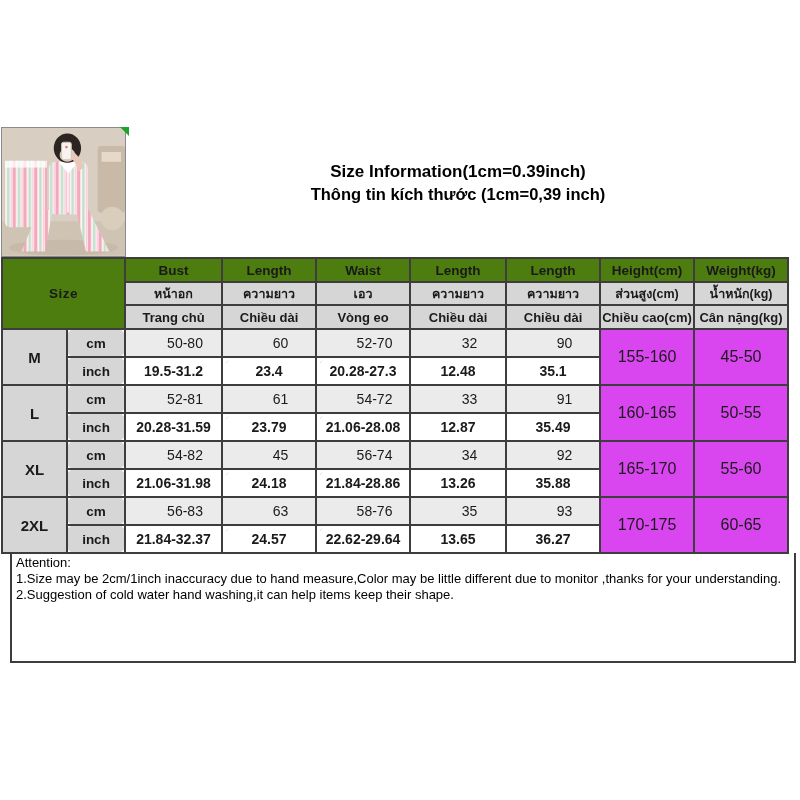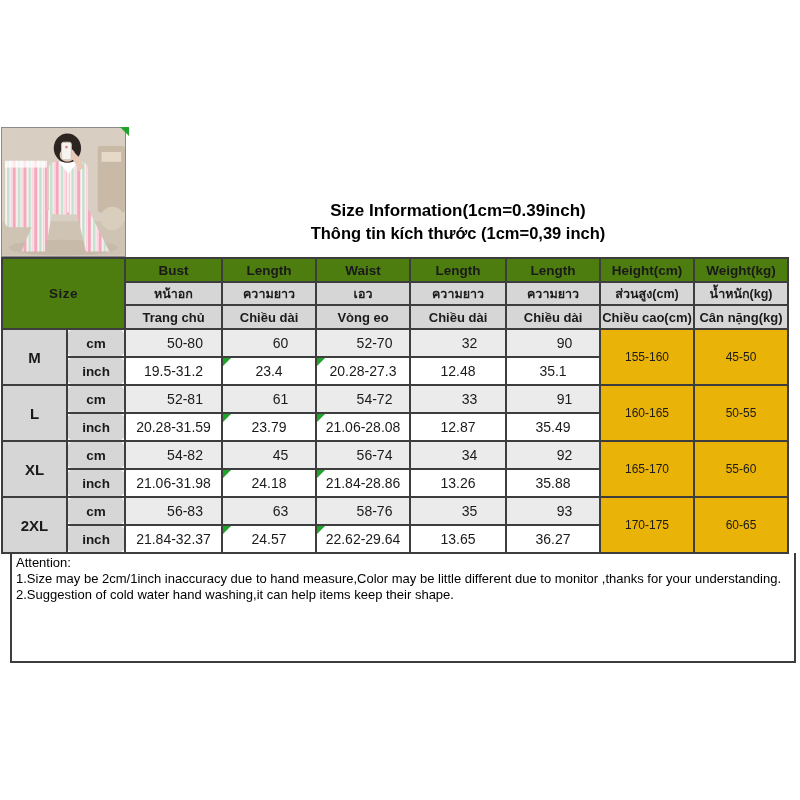--- a/index.html
+++ b/index.html
@@ -21,7 +21,7 @@
   
   .title-block{
     position:absolute;left:127px;top:161px;width:662px;text-align:center;
-    font-weight:bold;color:#000;margin-top:39px;
+    font-weight:bold;color:#000;
   }
   .title-en{font-size:17px;line-height:22px;}
   .title-th{font-size:14.5px;line-height:21px;}

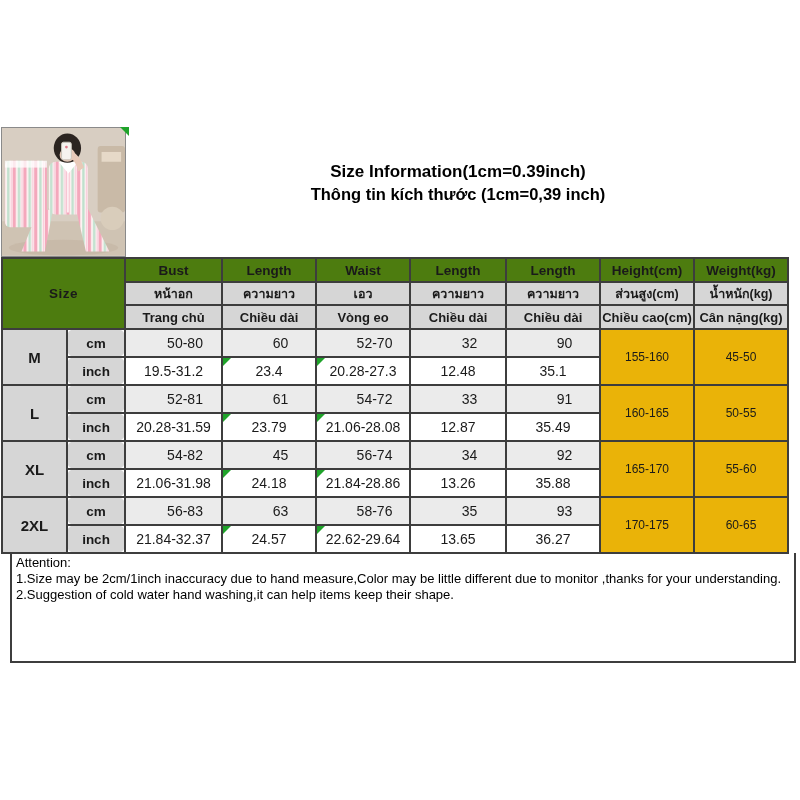--- a/index.html
+++ b/index.html
@@ -43,7 +43,7 @@
   .row-inch td.val{height:26px;background:#ffffff;font-size:14px;font-weight:400;}
   .sz-label{background:#d6d6d6;font-size:15px;font-weight:bold;}
   .unit-label{background:#d6d6d6;font-size:13.5px;font-weight:bold;border-radius:8px;}
-  td.spanned{background:#eab308;font-size:12px;font-weight:400;}
+  td.spanned{background:#d946ef;font-size:16px;font-weight:400;}
   td.note-marker{position:relative;}
   td.note-marker::after{
     content:"";position:absolute;left:0;top:0;width:0;height:0;

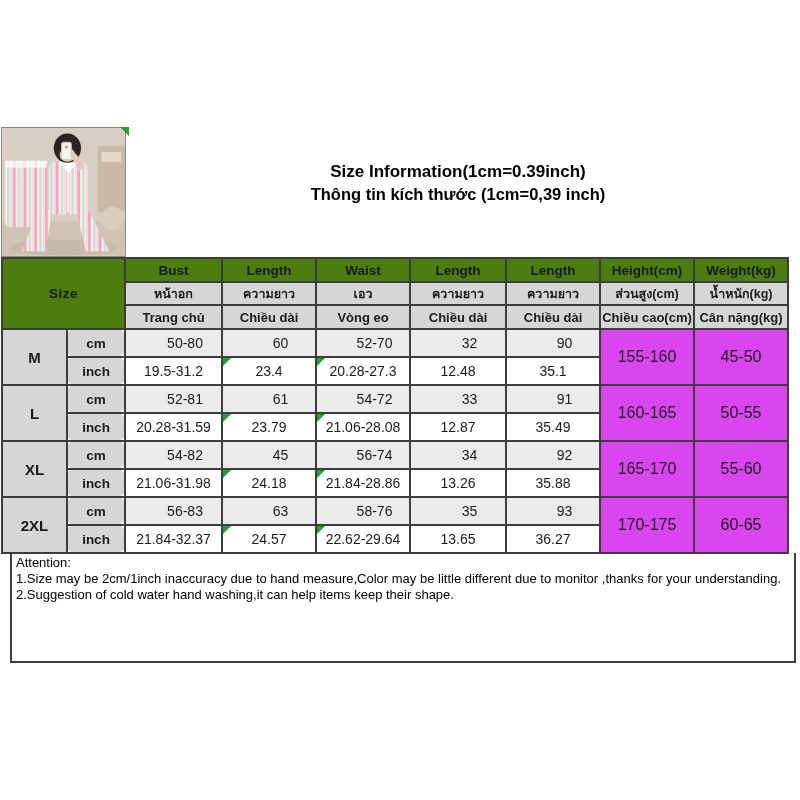--- a/index.html
+++ b/index.html
@@ -40,7 +40,7 @@
   .hdr-vi th{height:22px;background:#d6d6d6;font-size:13px;font-weight:bold;}
   .size-corner{background:#d6d6d6;font-size:27px;font-weight:bold;letter-spacing:.5px;}
   .row-cm td.val{height:26px;background:#ebebeb;font-size:14px;font-weight:400;padding-left:23px;}
-  .row-inch td.val{height:26px;background:#ffffff;font-size:14px;font-weight:400;}
+  .row-inch td.val{height:26px;background:#ffffff;font-size:14px;font-weight:700;border-radius:12px;}
   .sz-label{background:#d6d6d6;font-size:15px;font-weight:bold;}
   .unit-label{background:#d6d6d6;font-size:13.5px;font-weight:bold;border-radius:8px;}
   td.spanned{background:#d946ef;font-size:16px;font-weight:400;}

